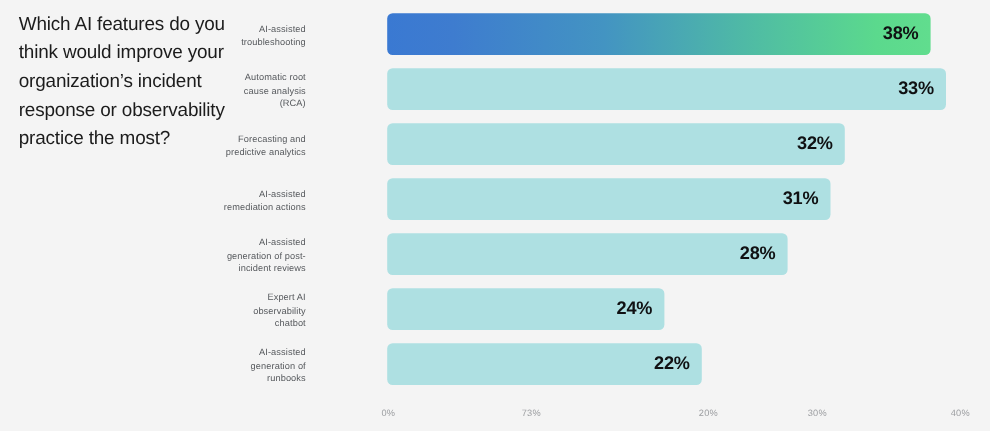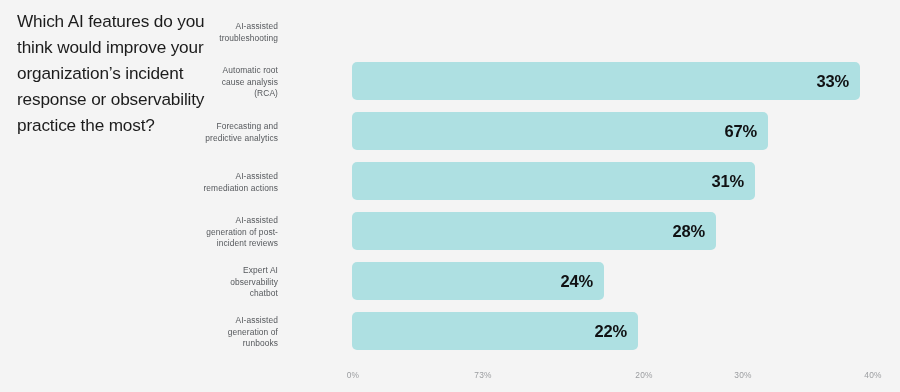--- a/index.html
+++ b/index.html
@@ -122,6 +122,11 @@
     <div class="bar-row" style="top:12px;">
       <div class="cat-label" style="top:9px;">AI-assisted
 troubleshooting</div>
+      <div class="bar-track" style="width:494px;">
+        <div class="bar gradient">
+          <span class="bar-value">38%</span>
+        </div>
+      </div>
     </div>
 
     <div class="bar-row" style="top:62px;">

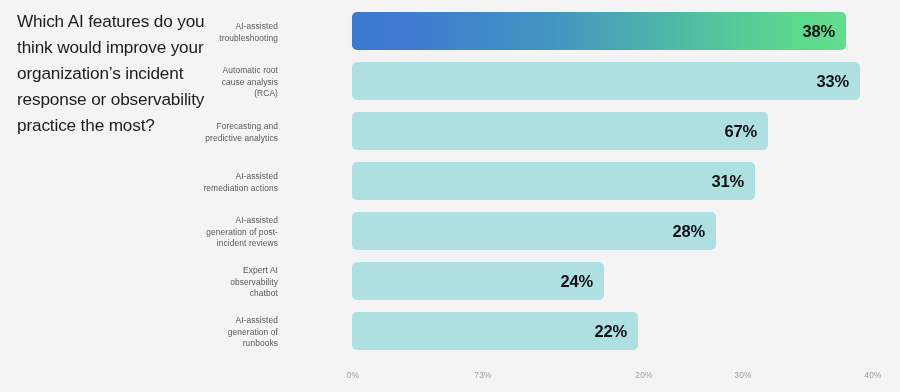--- a/index.html
+++ b/index.html
@@ -145,7 +145,7 @@
 predictive analytics</div>
       <div class="bar-track" style="width:416px;">
         <div class="bar">
-          <span class="bar-value">67%</span>
+          <span class="bar-value">32%</span>
         </div>
       </div>
     </div>

